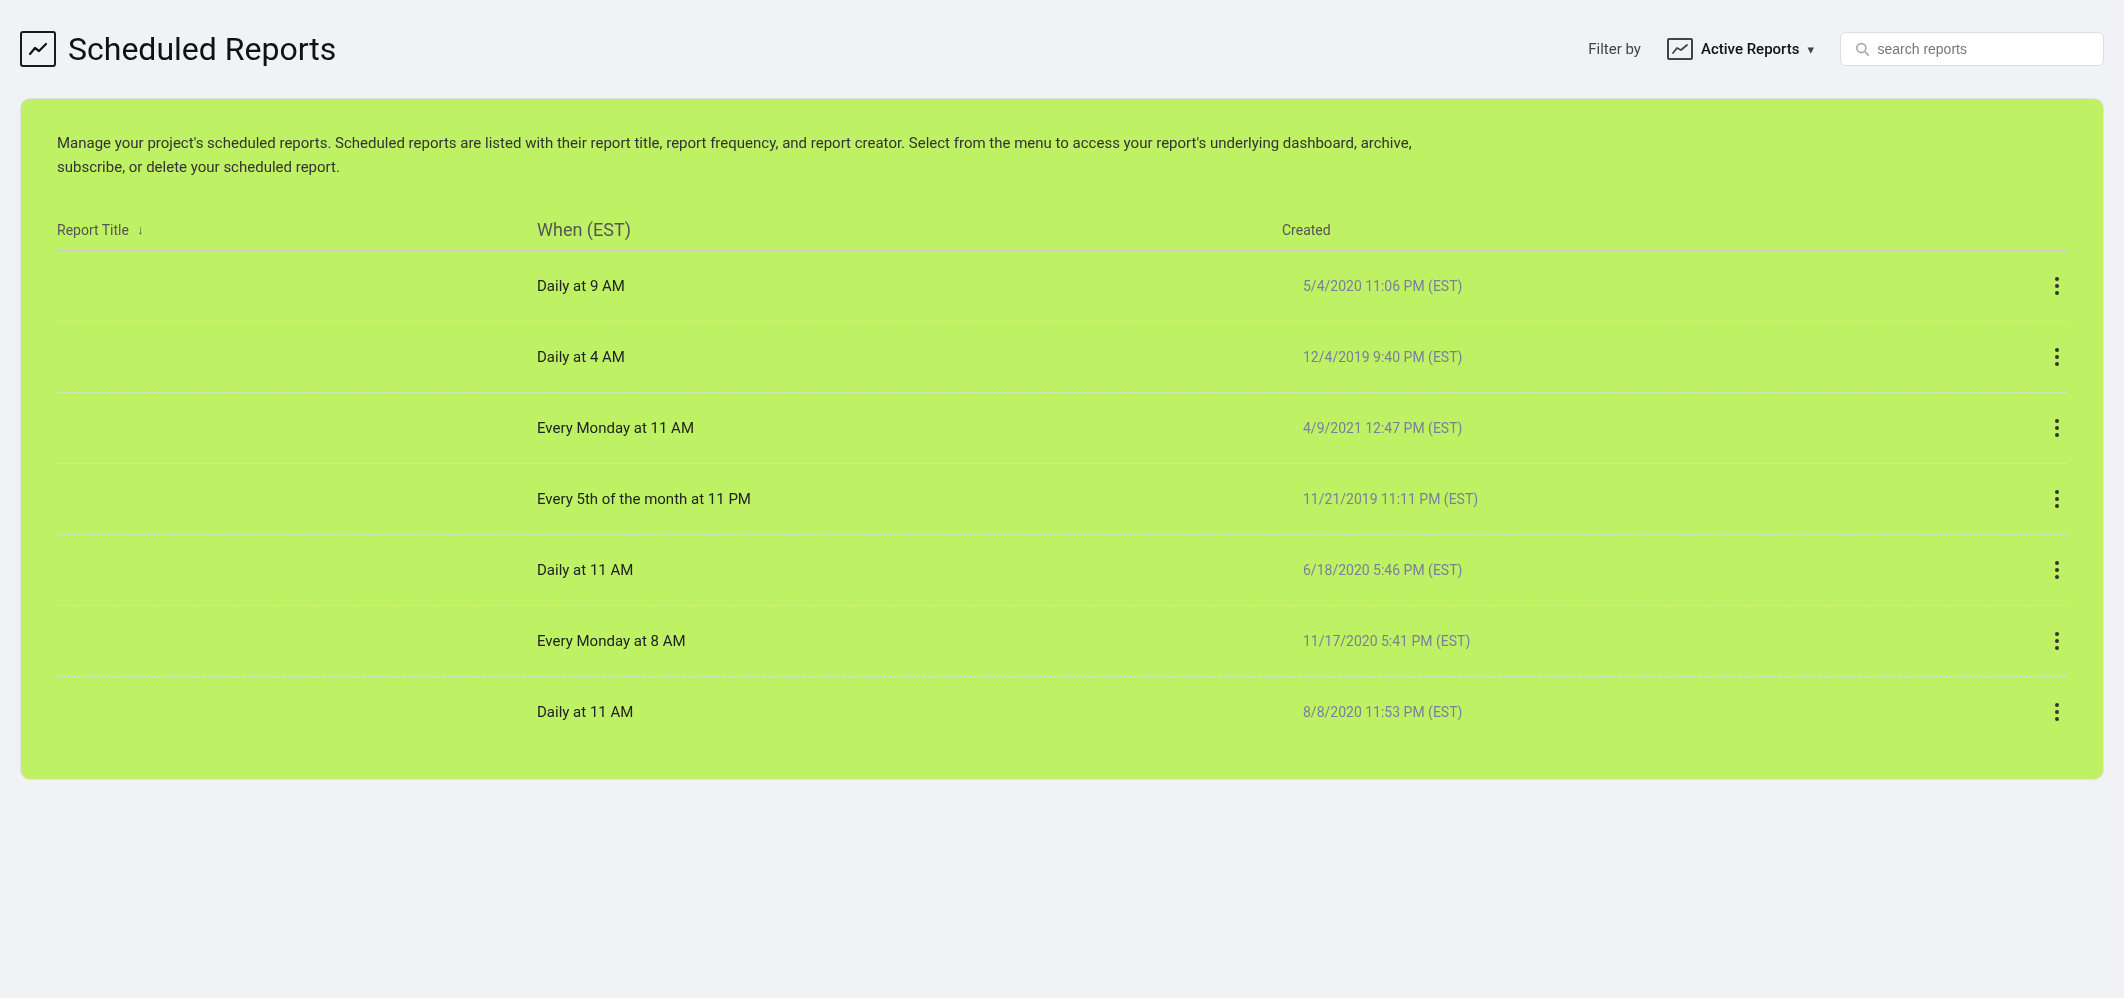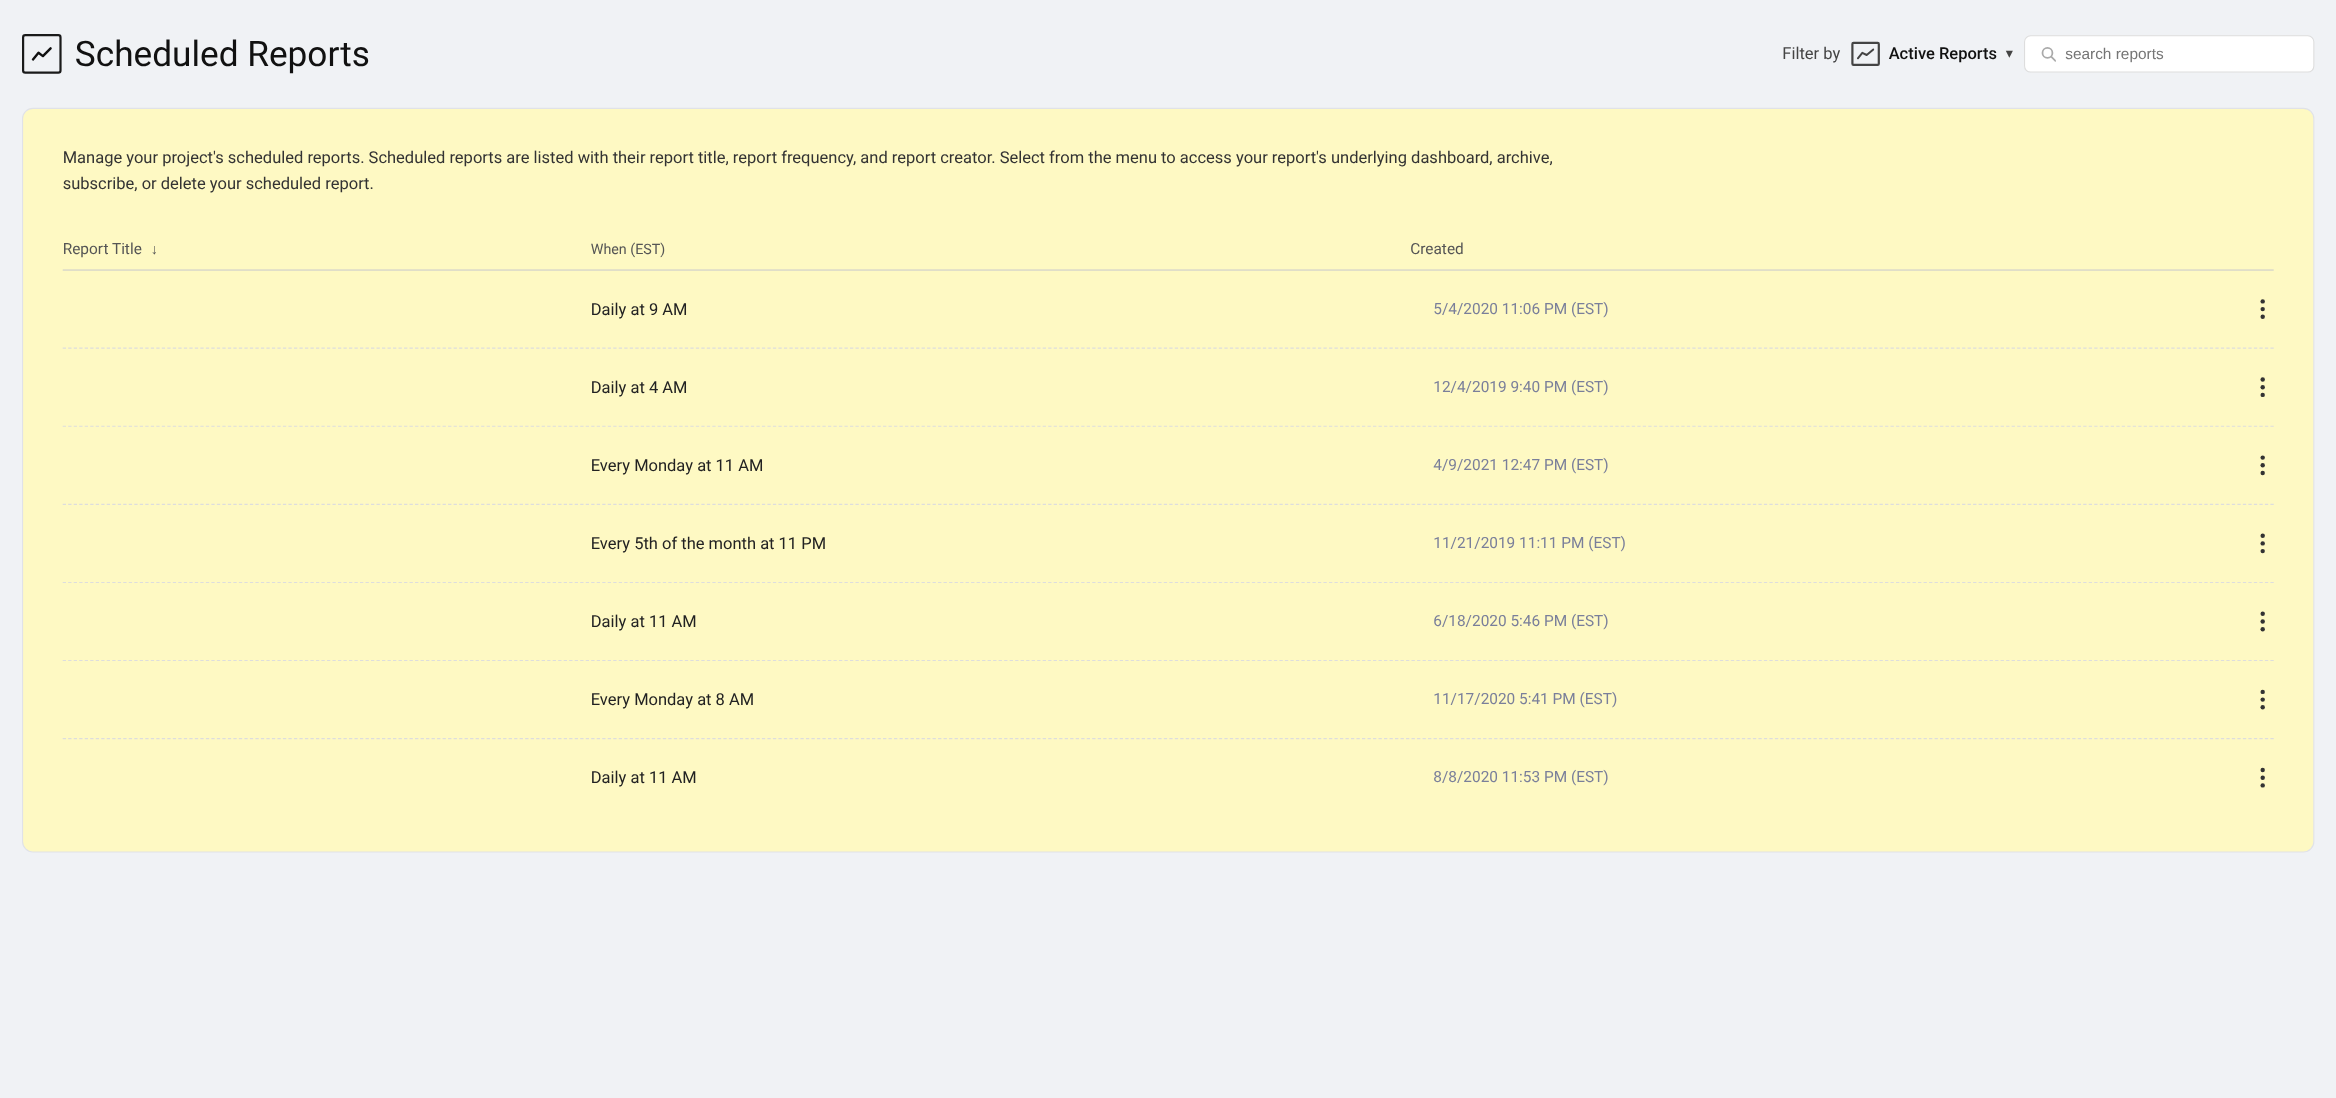--- a/index.html
+++ b/index.html
@@ -54,6 +54,7 @@
     .header-right {
       display: flex;
       align-items: center;
+      gap: 16px;
     }
 
     .filter-by-label {

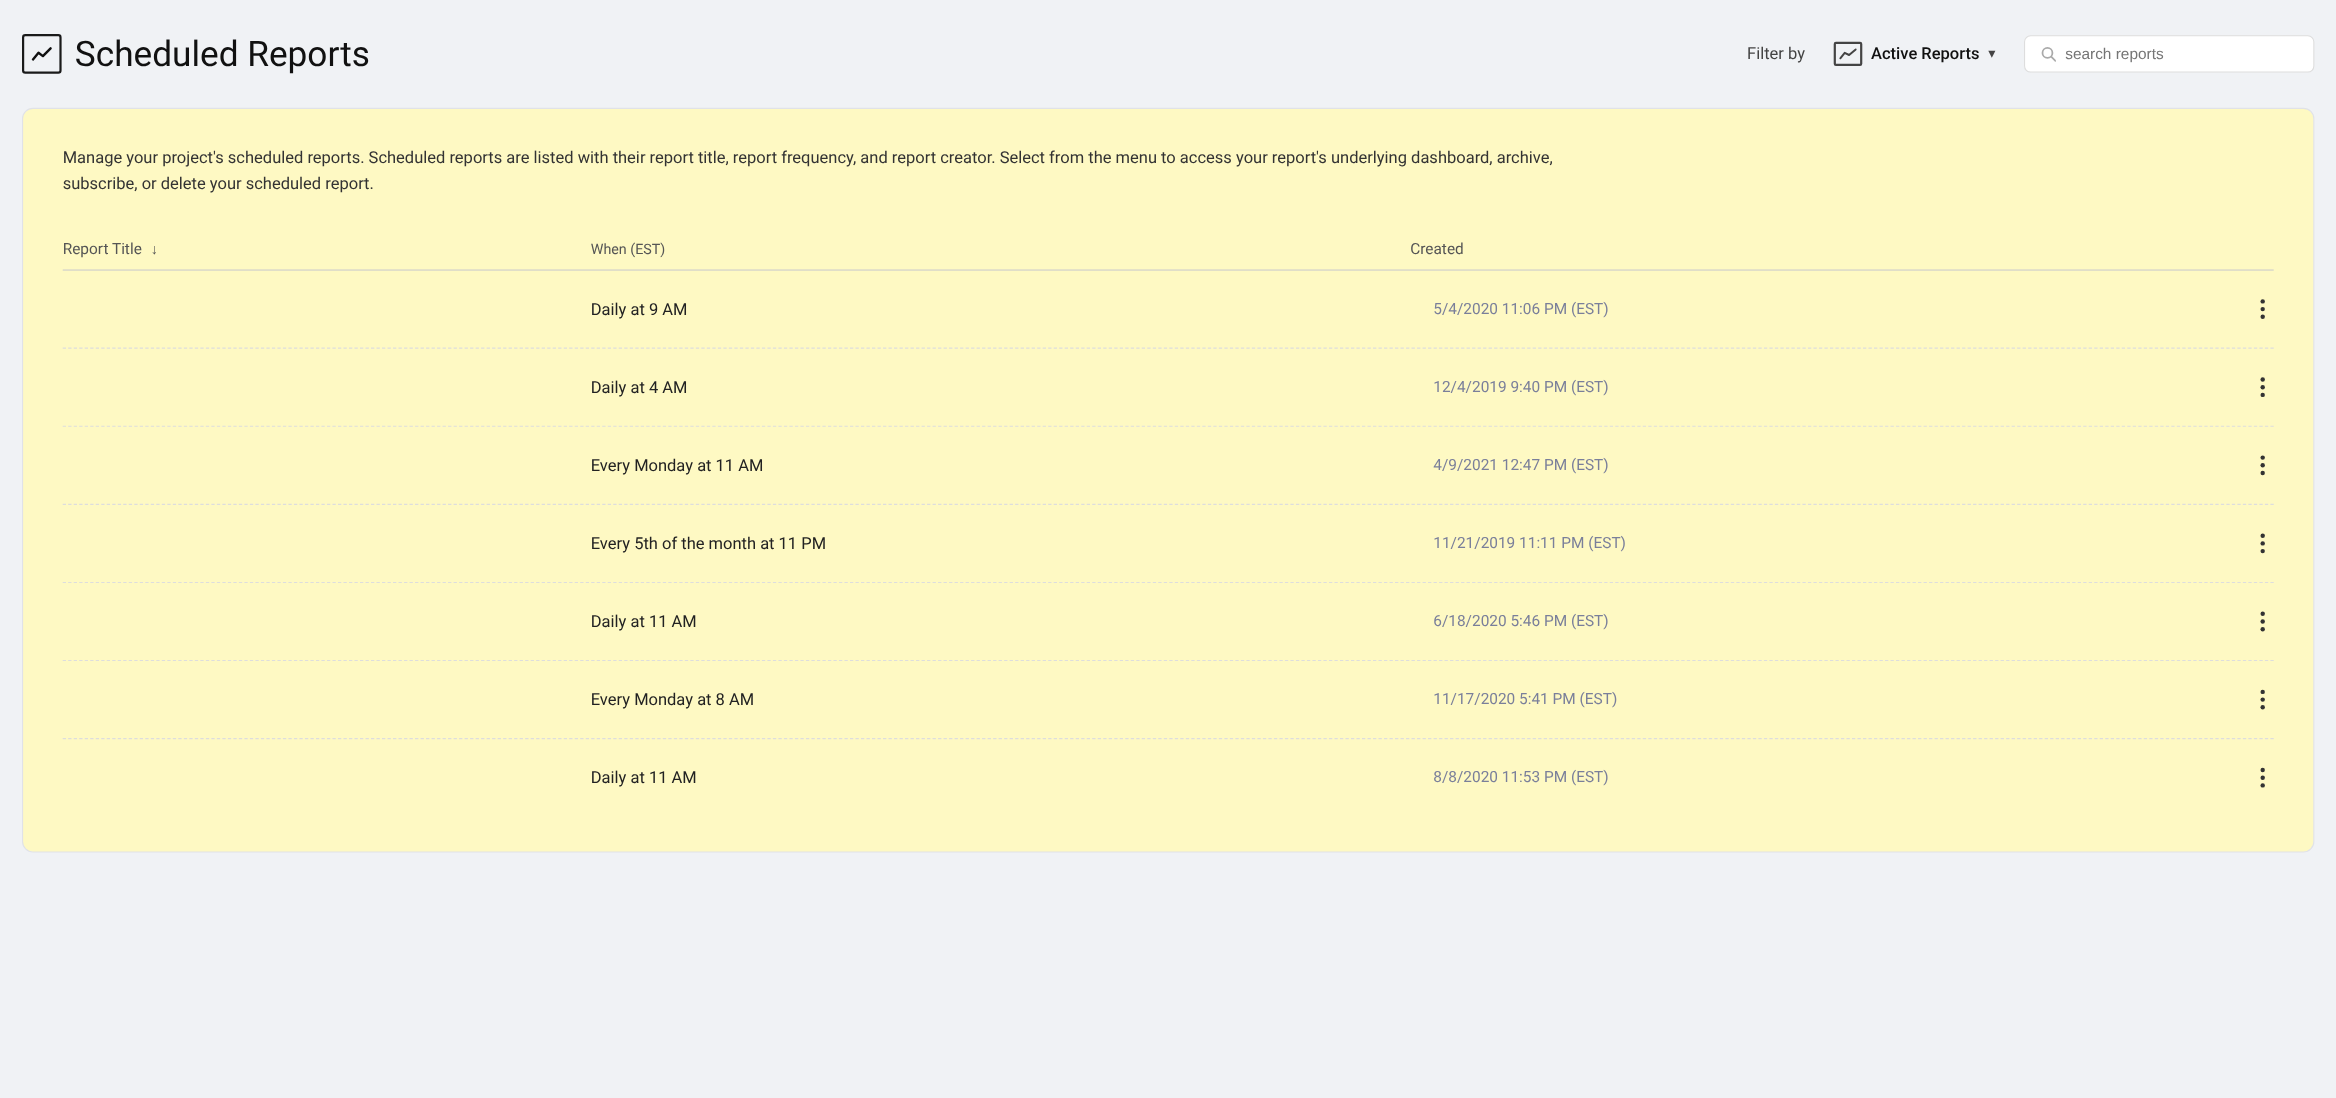--- a/index.html
+++ b/index.html
@@ -114,7 +114,7 @@
 
     
     .main-card {
-      background: #fef9c3;
+      background: #bef264;
       border-radius: 10px;
       border: 1px solid #e0e2e8;
       padding: 32px 36px;

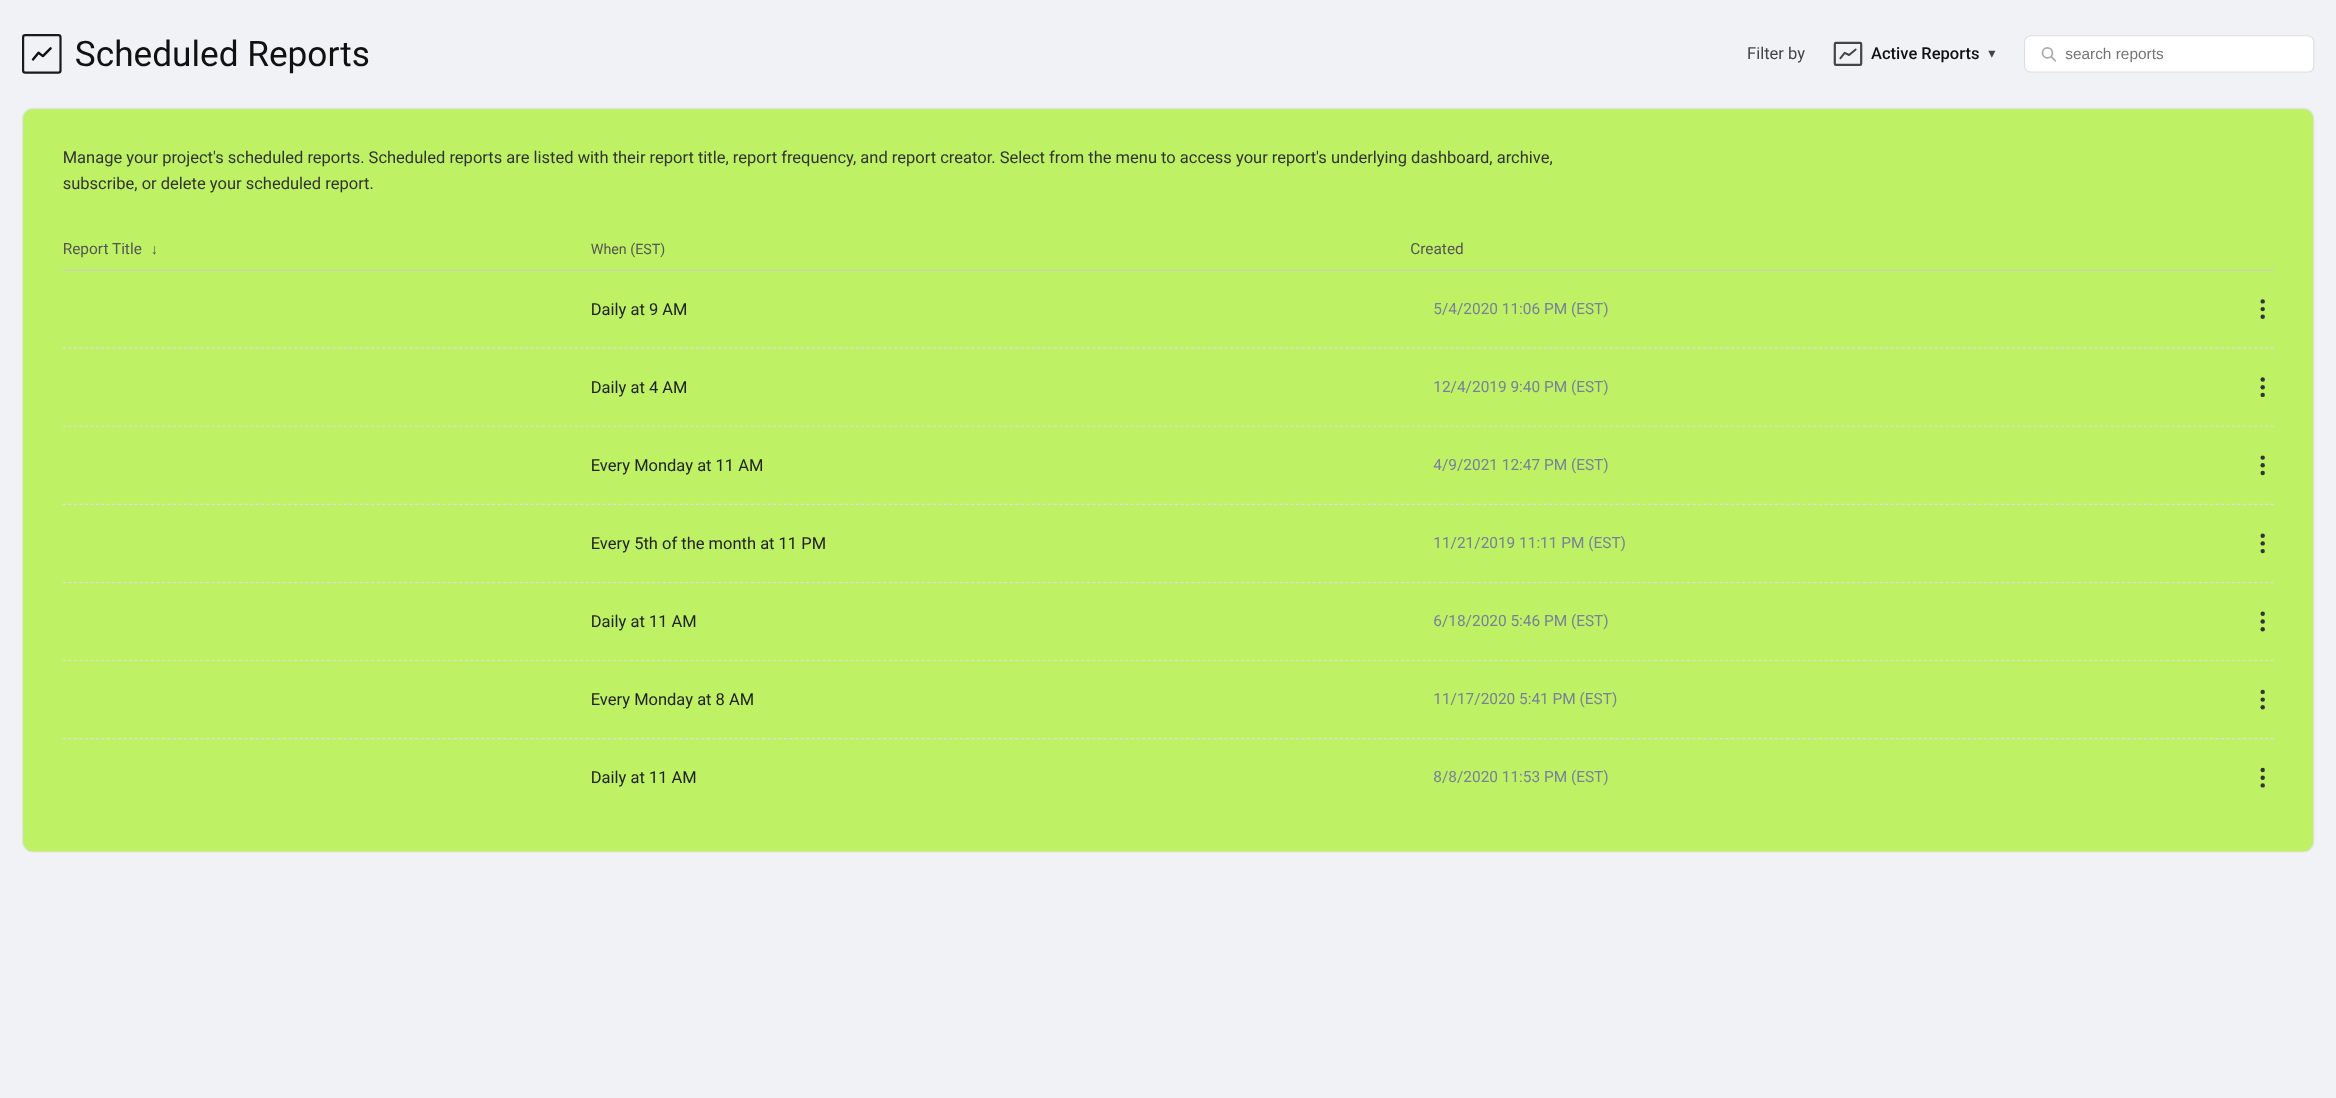--- a/index.html
+++ b/index.html
@@ -152,7 +152,7 @@
     }
 
     .col-when {
-      font-size: 13px;
+      font-size: 18px;
       color: #555;
     }
 

